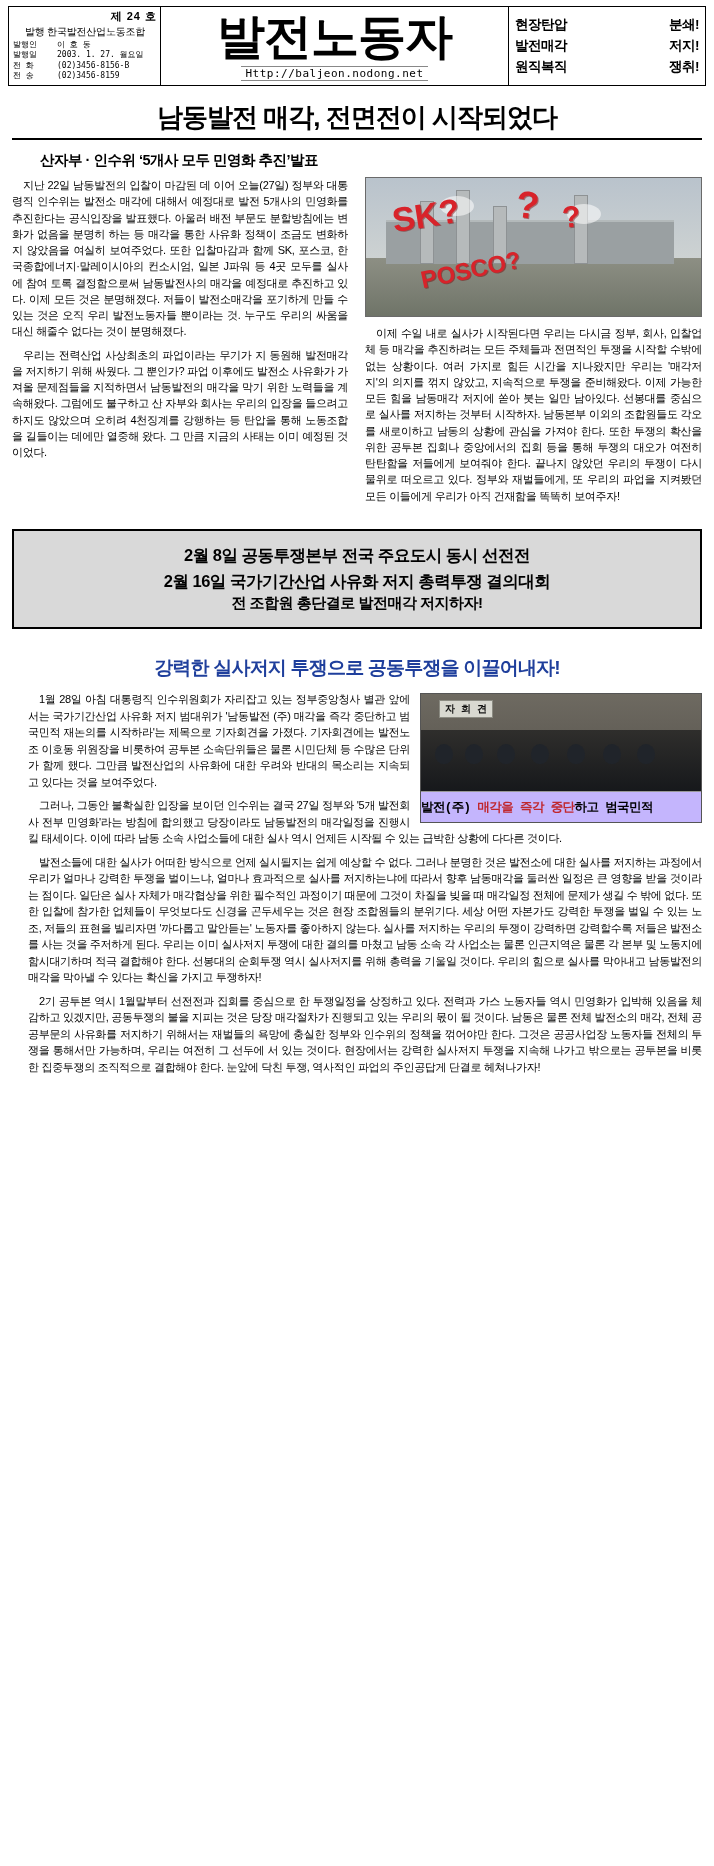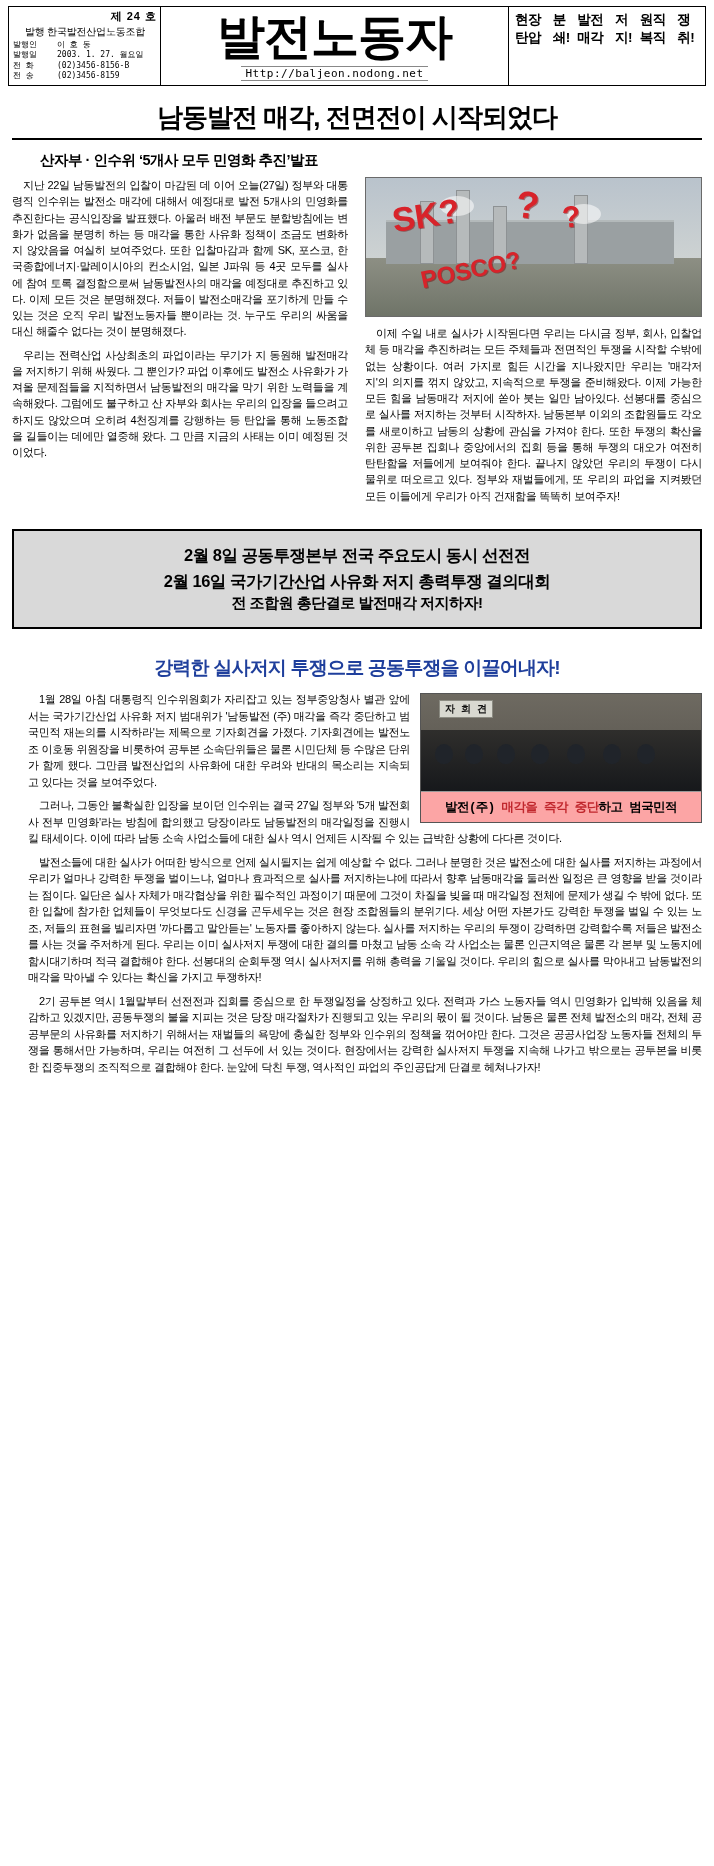--- a/index.html
+++ b/index.html
@@ -78,7 +78,7 @@
     padding:4px 6px;
     box-sizing:border-box;
     display:flex;
-    flex-direction:row;
+    flex-direction:column;
     justify-content:center;
     gap:3px;
   }

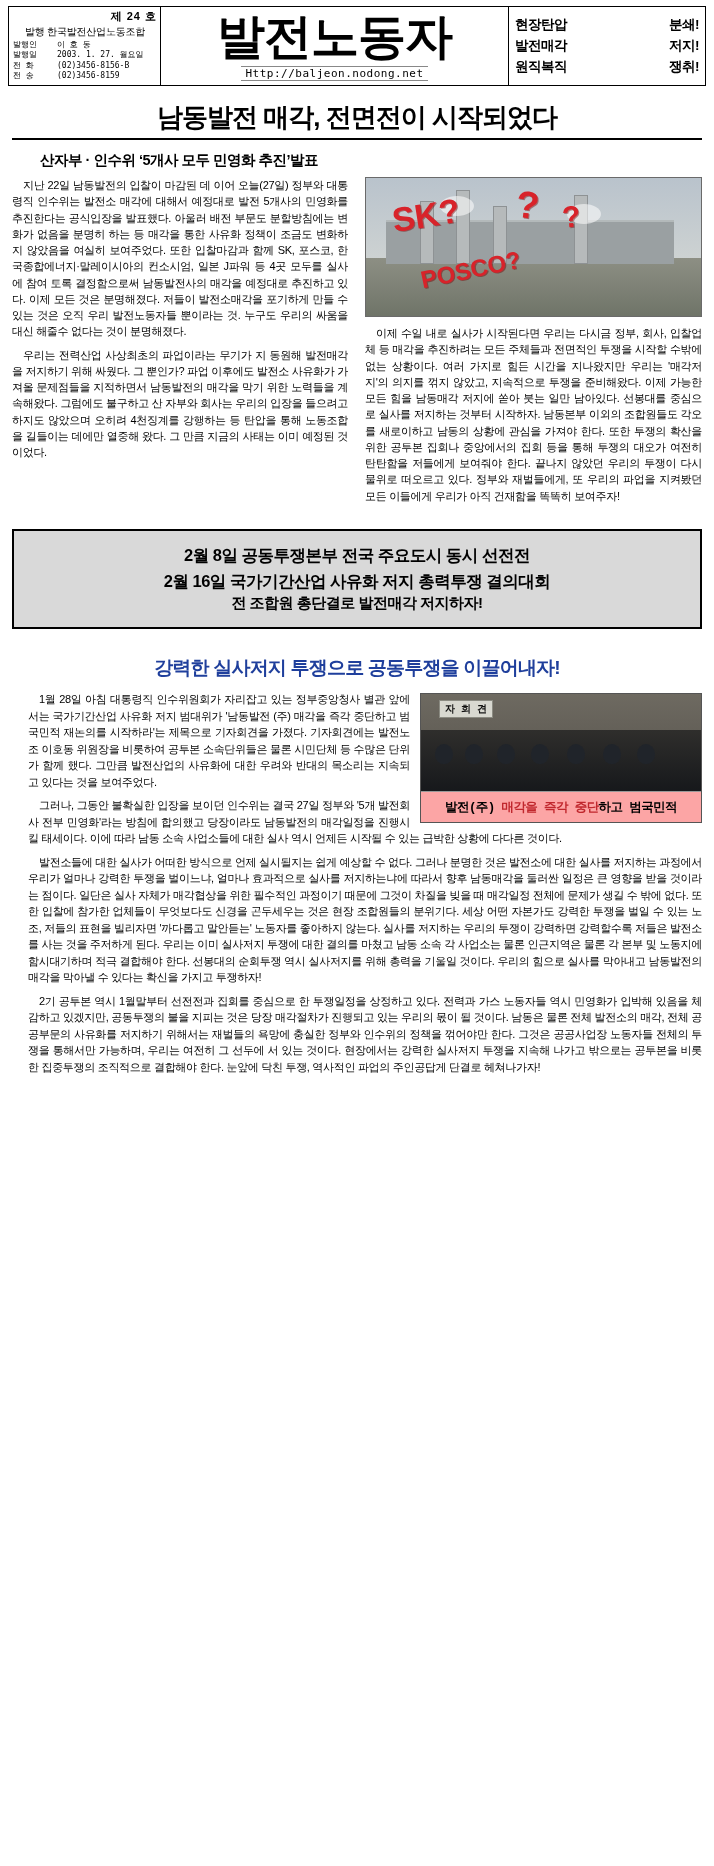--- a/index.html
+++ b/index.html
@@ -212,8 +212,8 @@
   .p2-head{position:absolute;bottom:58px;width:18px;height:20px;border-radius:50% 50% 45% 45%;background:#20242a;}
   .p2-banner{
     position:absolute;left:0;right:0;bottom:0;height:30px;
-    background:#fca5a5;border-top:1px solid #999;
-    display:flex;align-items:center;justify-content:center;
+    background:#c4b5fd;border-top:1px solid #999;
+    display:flex;align-items:center;justify-content:flex-start;
     overflow:hidden;
   }
   .p2-banner span{

